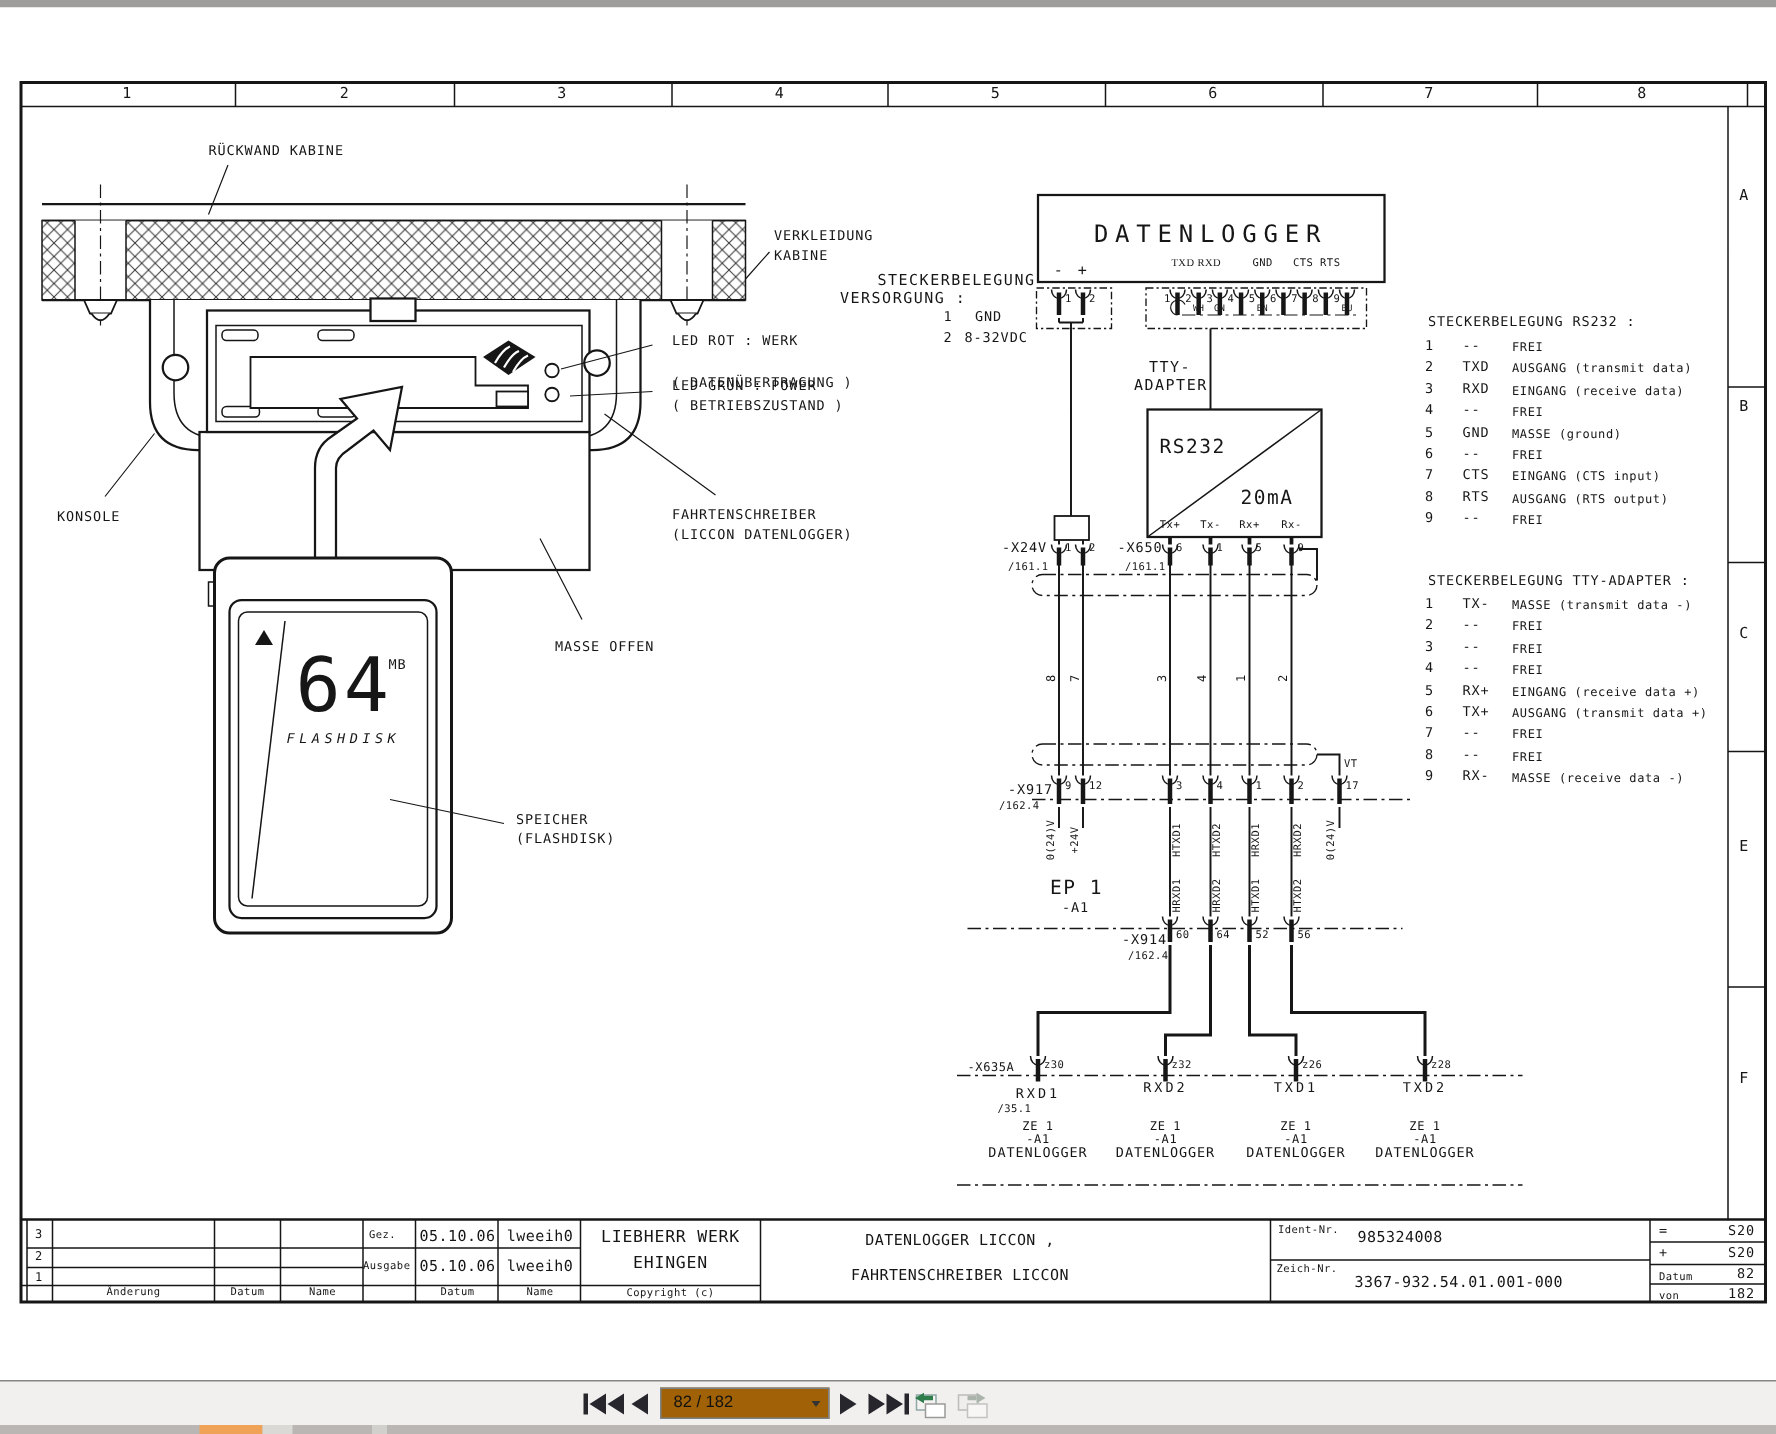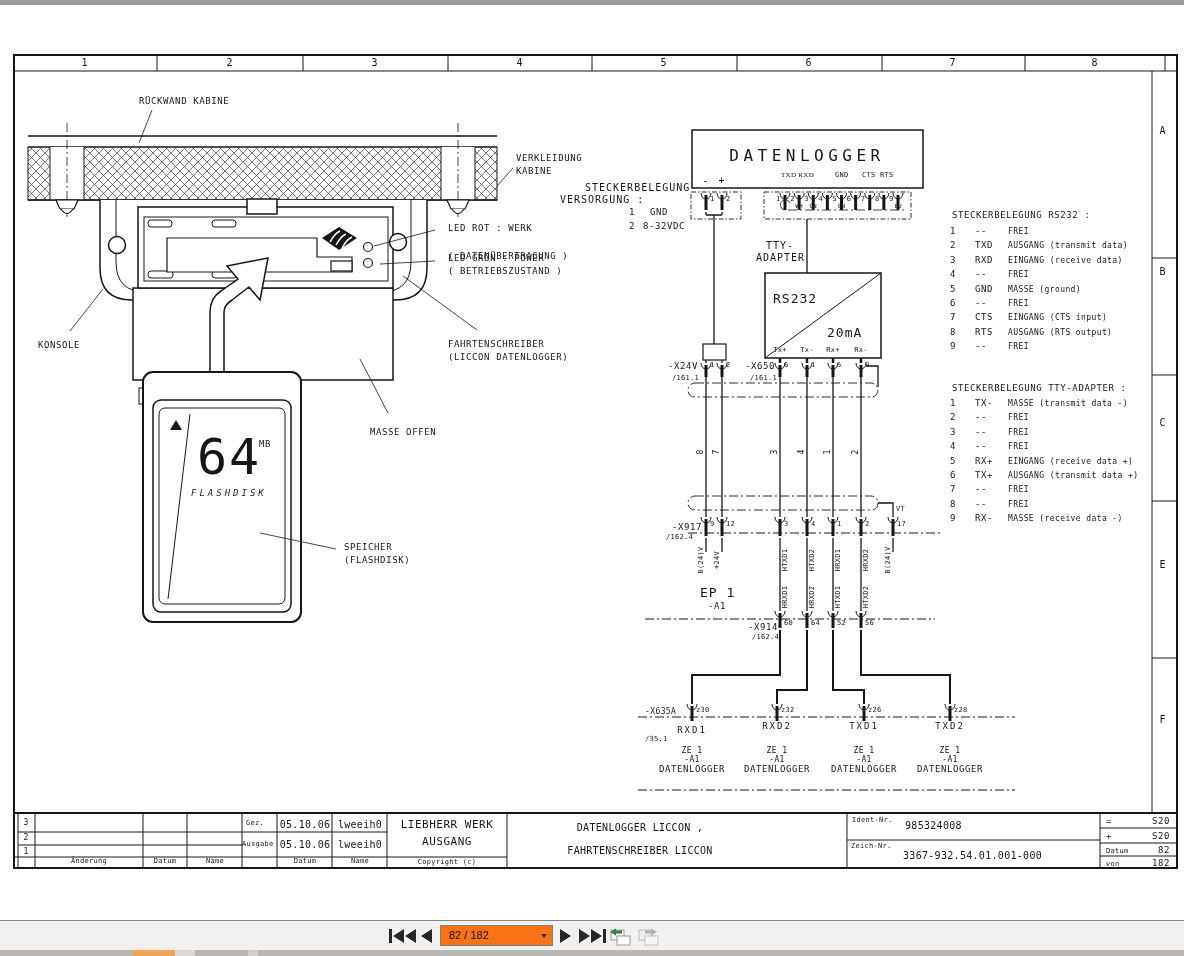--- a/index.html
+++ b/index.html
@@ -385,7 +385,7 @@
       <span class="t s7" style="left: 868px; top: 707px;">z26</span>
       <span class="t s7" style="left: 954px; top: 707px;">z28</span>
       <span class="t s95 ctr" style="left: 692px; top: 726px;">RXD1</span>
-      <span class="t s7" style="left: 645px; top: 736px;">/35.1</span>
+      <span class="t s7" style="left: 665px; top: 736px;">/35.1</span>
       <span class="t s8 ctr" style="left: 692px; top: 747px;">ZE 1</span>
       <span class="t s8 ctr" style="left: 692px; top: 756px;">-A1</span>
       <span class="t s9 ctr" style="left: 692px; top: 765px;">DATENLOGGER</span>

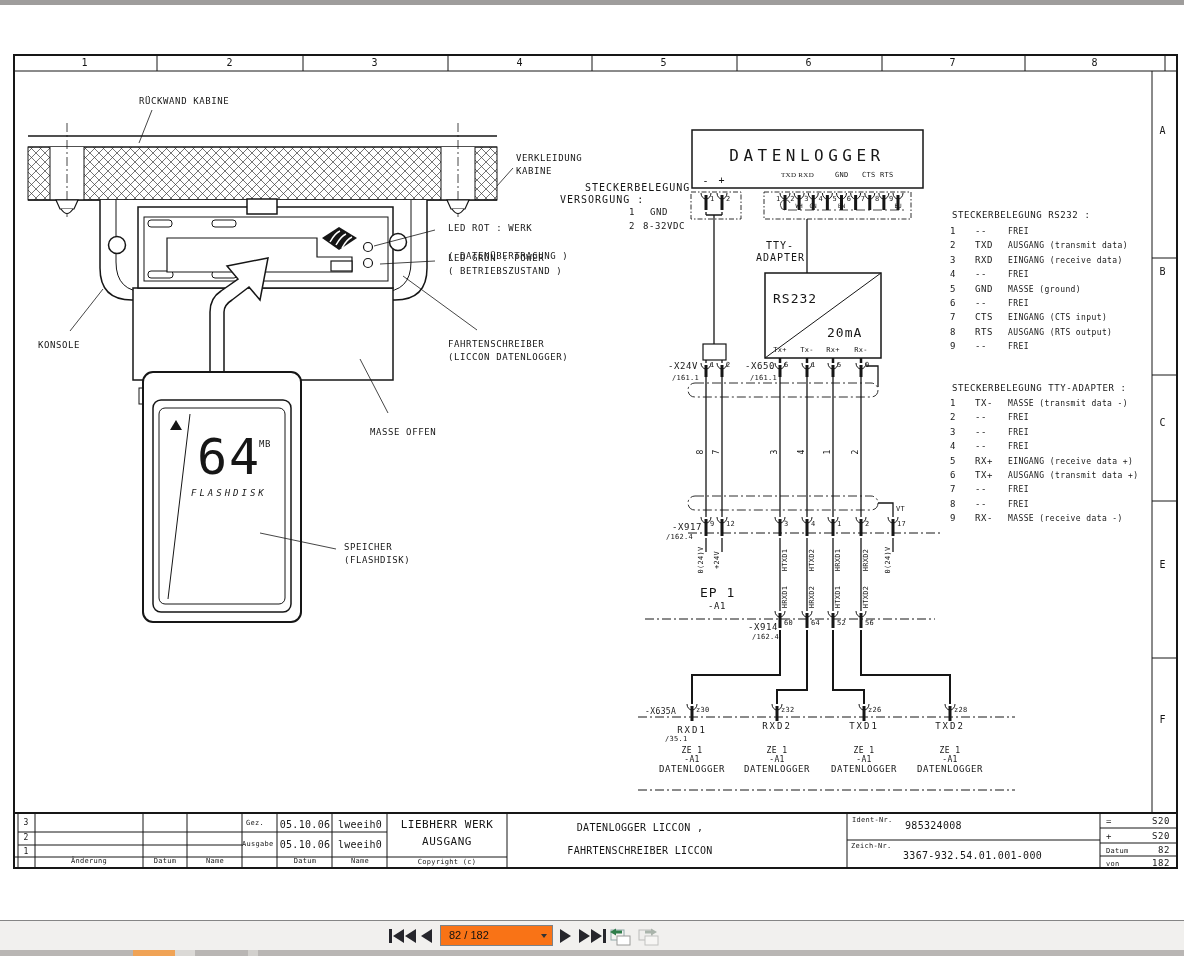--- a/index.html
+++ b/index.html
@@ -239,7 +239,7 @@
     <span class="t s10n ctr" style="left:305px;top:840px">05.10.06</span>
     <span class="t s10n ctr" style="left:360px;top:840px">lweeih0</span>
     <span class="t s11 ctr" style="left:447px;top:819px">LIEBHERR WERK</span>
-    <span class="t s11 ctr" style="left:447px;top:836px">AUSGANG</span>
+    <span class="t s11 ctr" style="left:447px;top:836px">EHINGEN</span>
     <span class="t s7 ctr" style="left:447px;top:859px">Copyright (c)</span>
     <span class="t s10n ctr" style="left:640px;top:823px">DATENLOGGER LICCON ,</span>
     <span class="t s10n ctr" style="left:640px;top:846px">FAHRTENSCHREIBER LICCON</span>

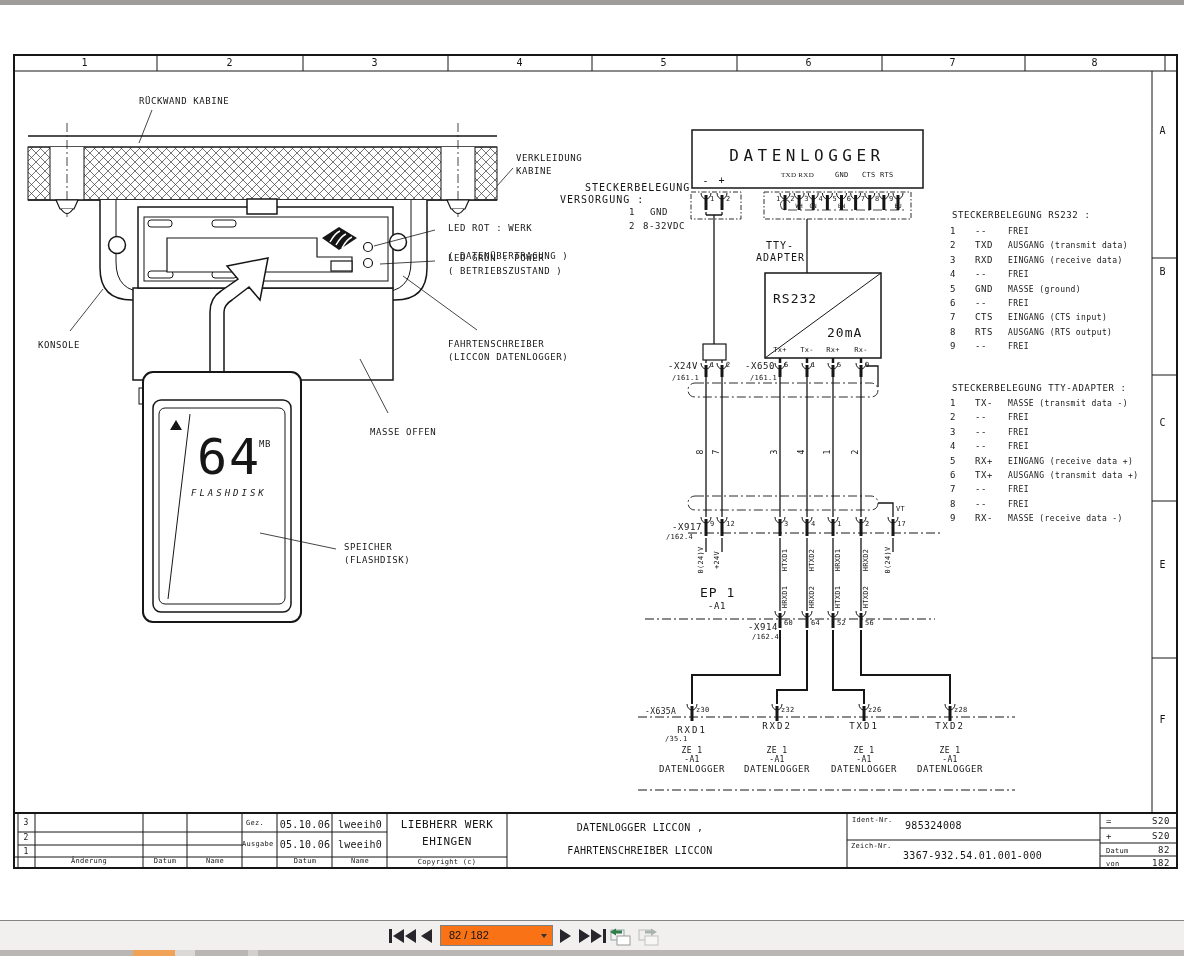--- a/index.html
+++ b/index.html
@@ -26,7 +26,7 @@
   svg .db{stroke-dasharray:5 2 1.5 2}
   #toolbar{left:0;top:920px;width:1184px;height:30px;background:#f1f0ee;border-top:1px solid #858585;box-sizing:border-box}
   .tbtn{position:absolute;top:7px;height:16px;display:flex;align-items:center;justify-content:center;cursor:pointer}
-  #combo{position:absolute;left:440px;top:4px;width:113px;height:21px;background:#f97316;border:1px solid #7b8288;box-sizing:border-box;font-size:11px;color:#111;line-height:19px;padding-left:8px;cursor:pointer}
+  #combo{position:absolute;left:440px;top:4px;width:113px;height:21px;background:#a16207;border:1px solid #7b8288;box-sizing:border-box;font-size:11px;color:#111;line-height:19px;padding-left:8px;cursor:pointer}
   .carr{position:absolute;right:5px;top:8px;width:0;height:0;border-left:3.5px solid transparent;border-right:3.5px solid transparent;border-top:4px solid #333}
   #bstrip{left:0;top:950px;width:1184px;height:6px;background:#b9b6b4}
   .bseg{position:absolute;top:0;height:6px}

